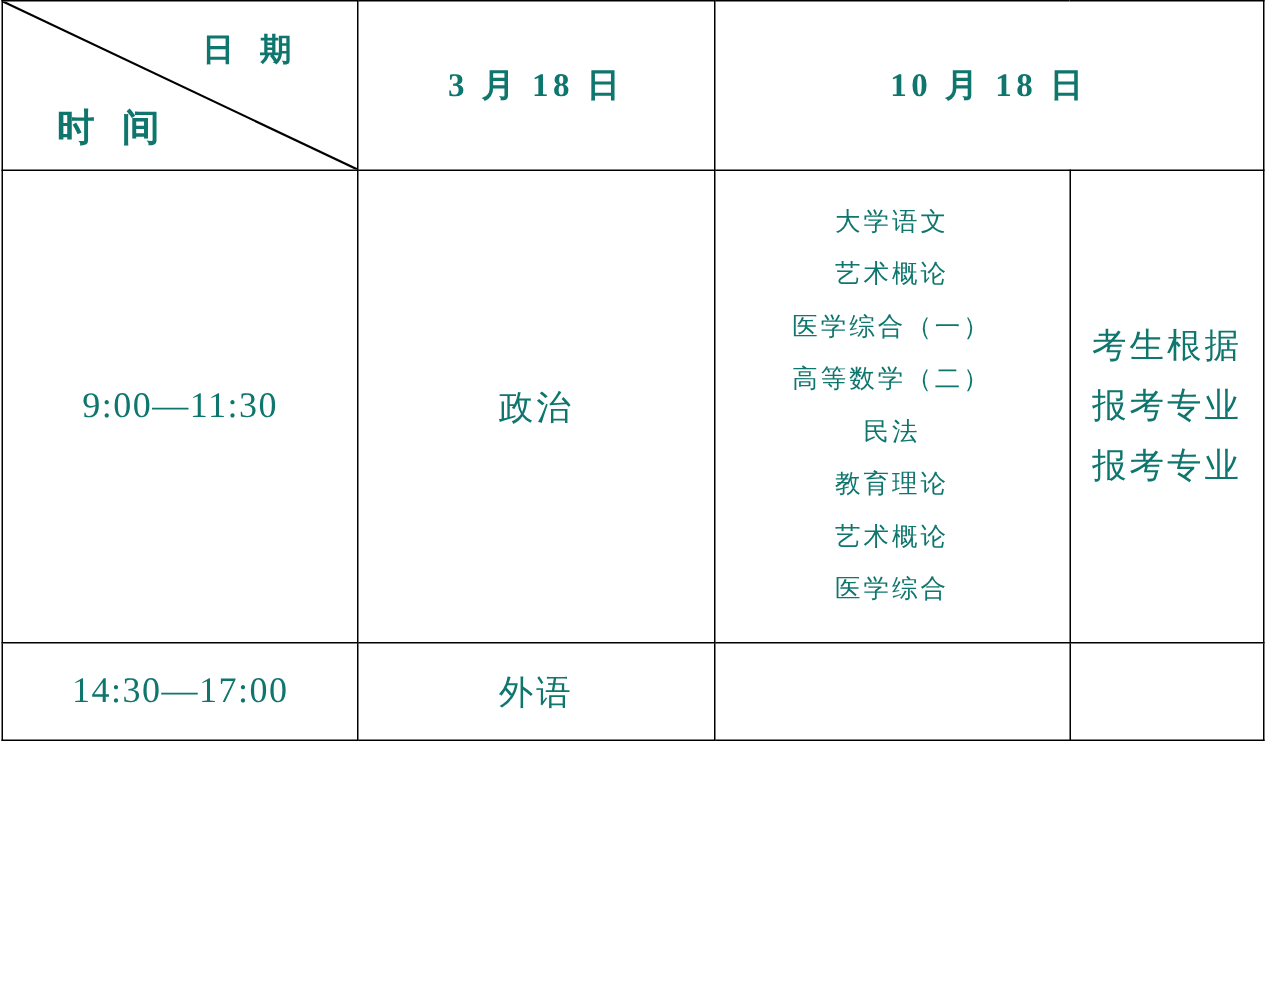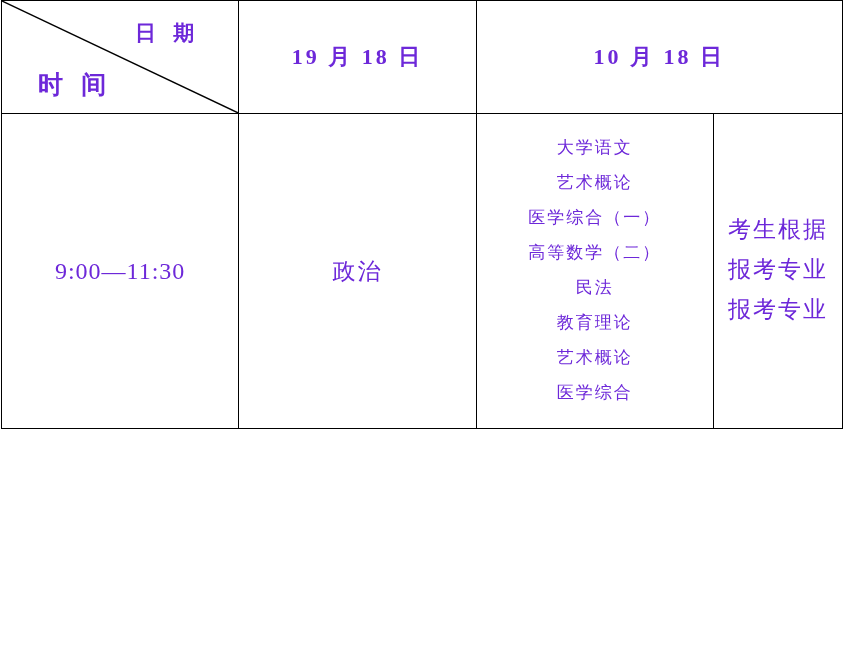--- a/index.html
+++ b/index.html
@@ -31,7 +31,7 @@
     text-align: center;
     vertical-align: middle;
     font-family: "Liberation Serif", serif;
-    color: #6d28d9;
+    color: #0f766e;
   }
   
   col.c1 { width: 237px; }

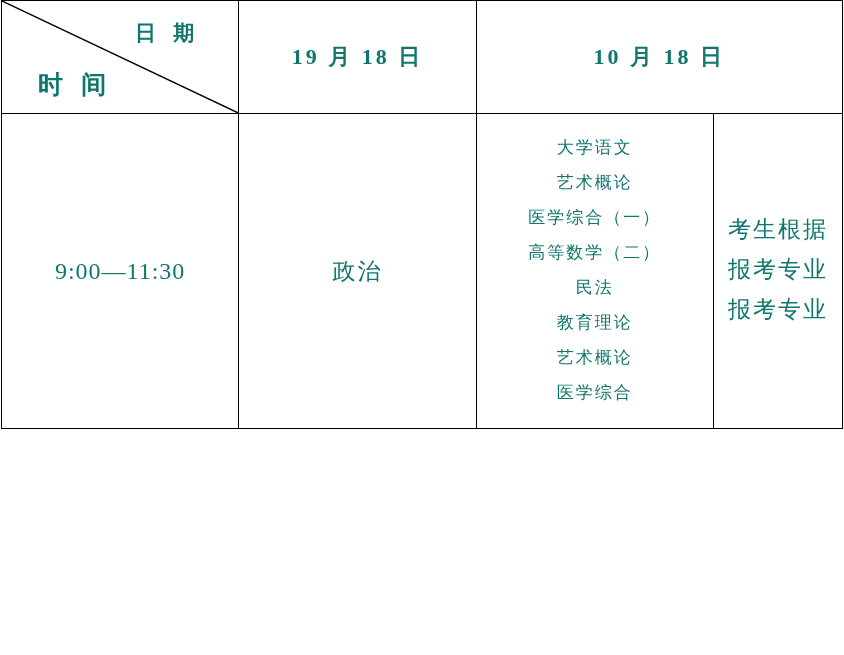--- a/index.html
+++ b/index.html
@@ -123,7 +123,7 @@
           <span class="lbl-date">日 期</span>
           <span class="lbl-time">时 间</span>
         </td>
-        <td class="hdr">19 月 18 日</td>
+        <td class="hdr">3 月 18 日</td>
         <td class="hdr" colspan="2">10 月 18 日</td>
       </tr>
       <tr>

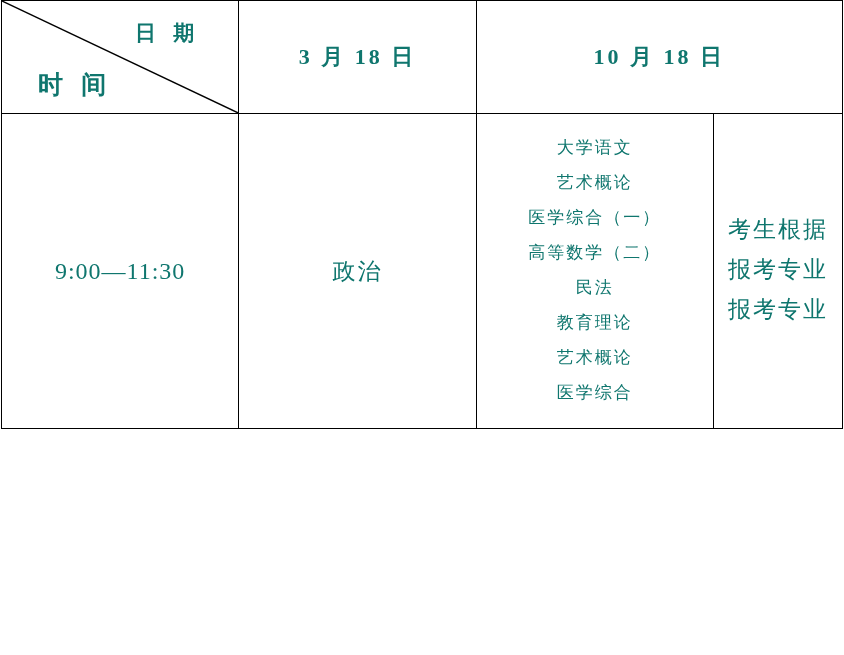--- a/index.html
+++ b/index.html
@@ -97,7 +97,7 @@
     letter-spacing: 2px;
     padding: 4px 6px;
   }
-  .note-cell .nrow { white-space: nowrap; font-family: Liberation Mono, monospace; }
+  .note-cell .nrow { white-space: nowrap; }
   .row-afternoon td {
     height: 62px;
   }

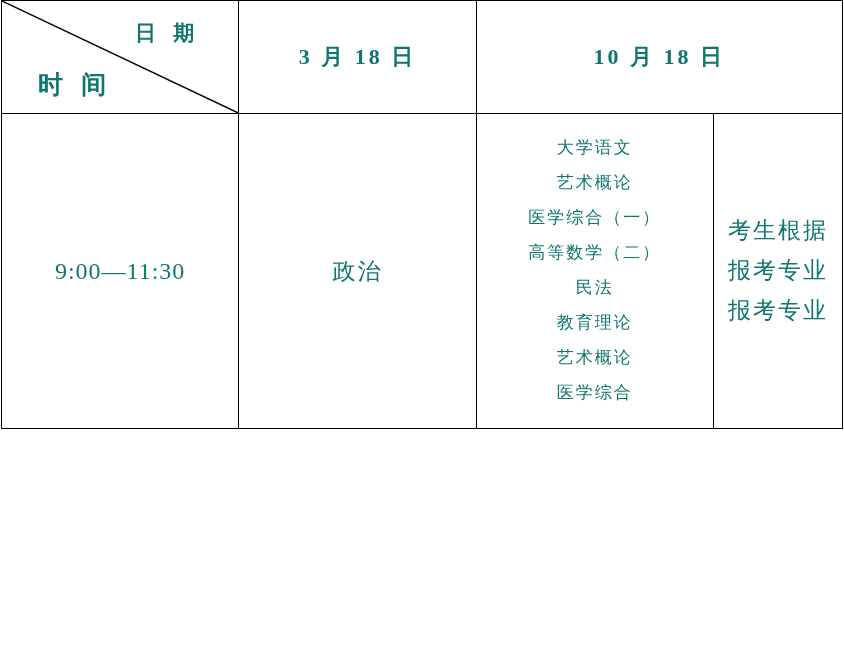--- a/index.html
+++ b/index.html
@@ -145,6 +145,12 @@
           <div class="nrow">报考专业</div>
         </td>
       </tr>
+      <tr class="row-afternoon">
+        <td class="time-cell">14:30—17:00</td>
+        <td class="subject-cell">外语</td>
+        <td class="empty-cell"></td>
+        <td class="empty-cell"></td>
+      </tr>
     </tbody>
   </table>
 </div>

